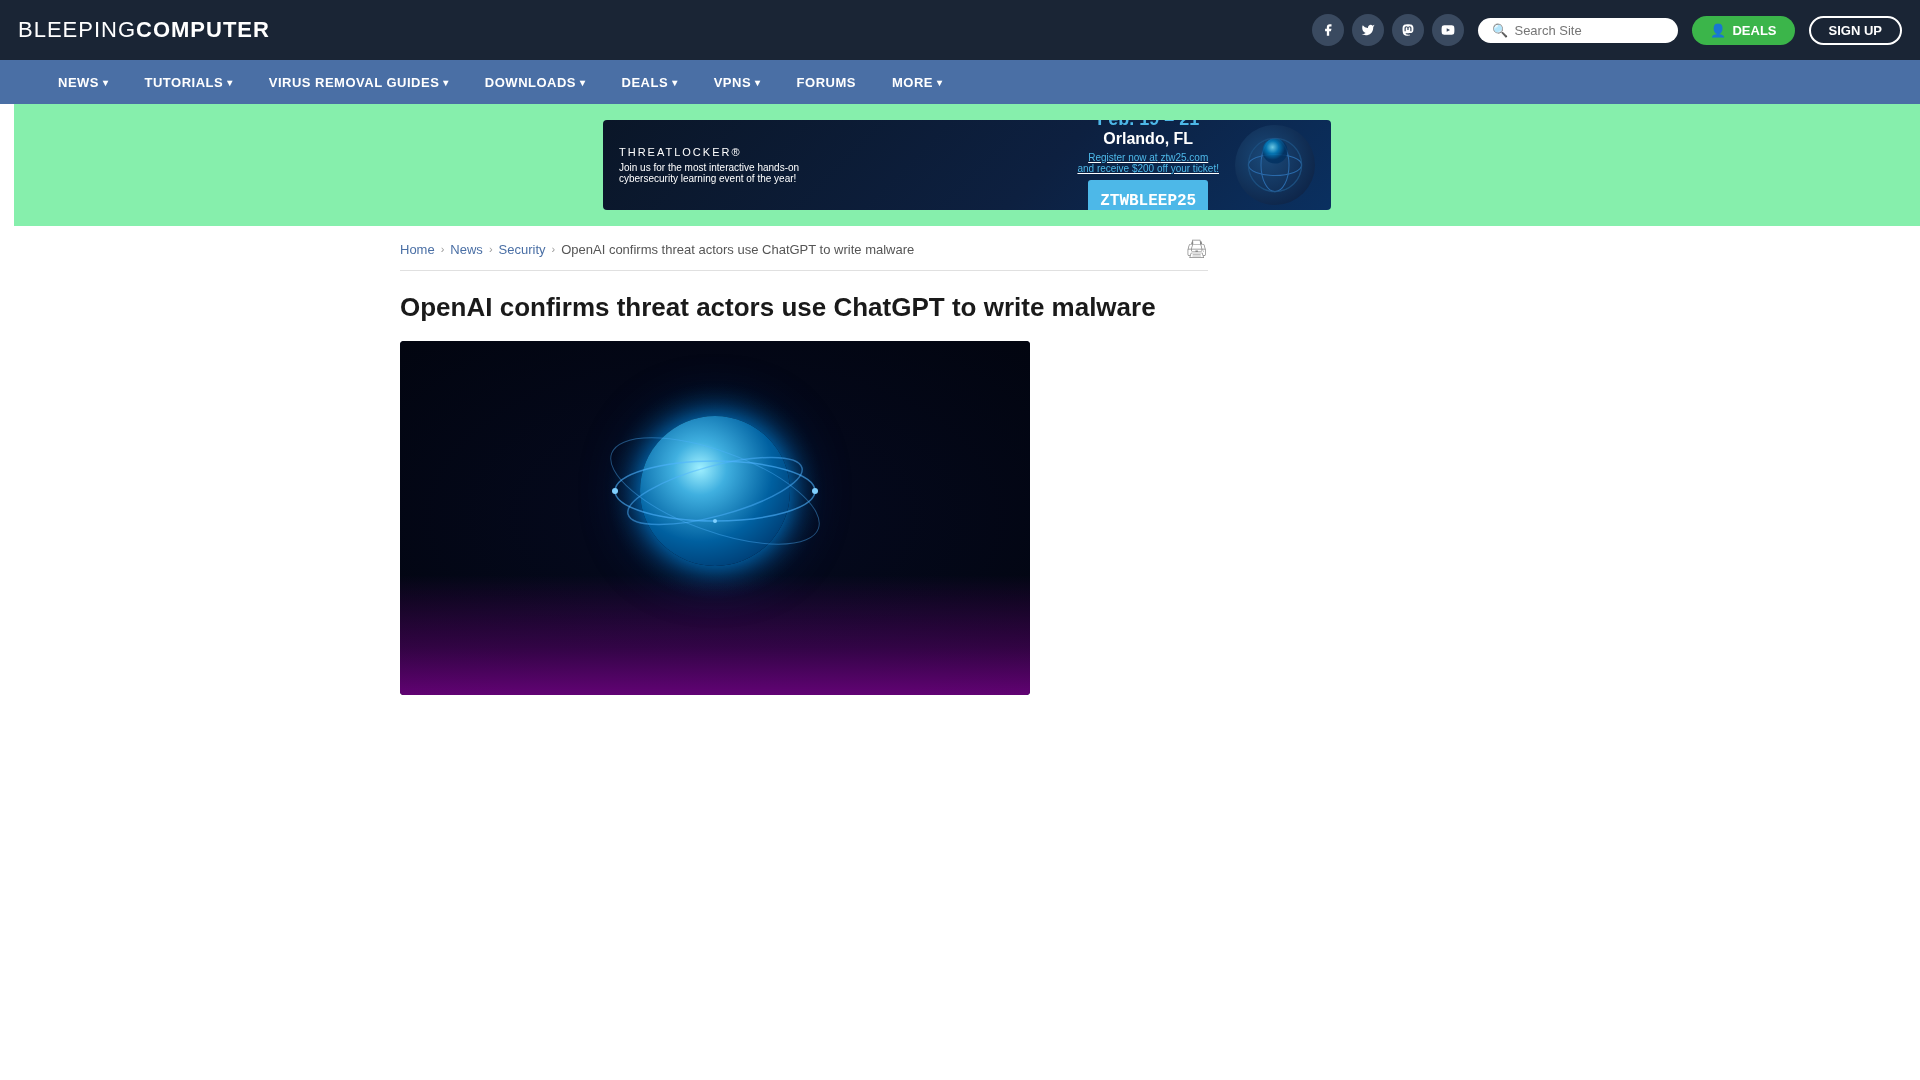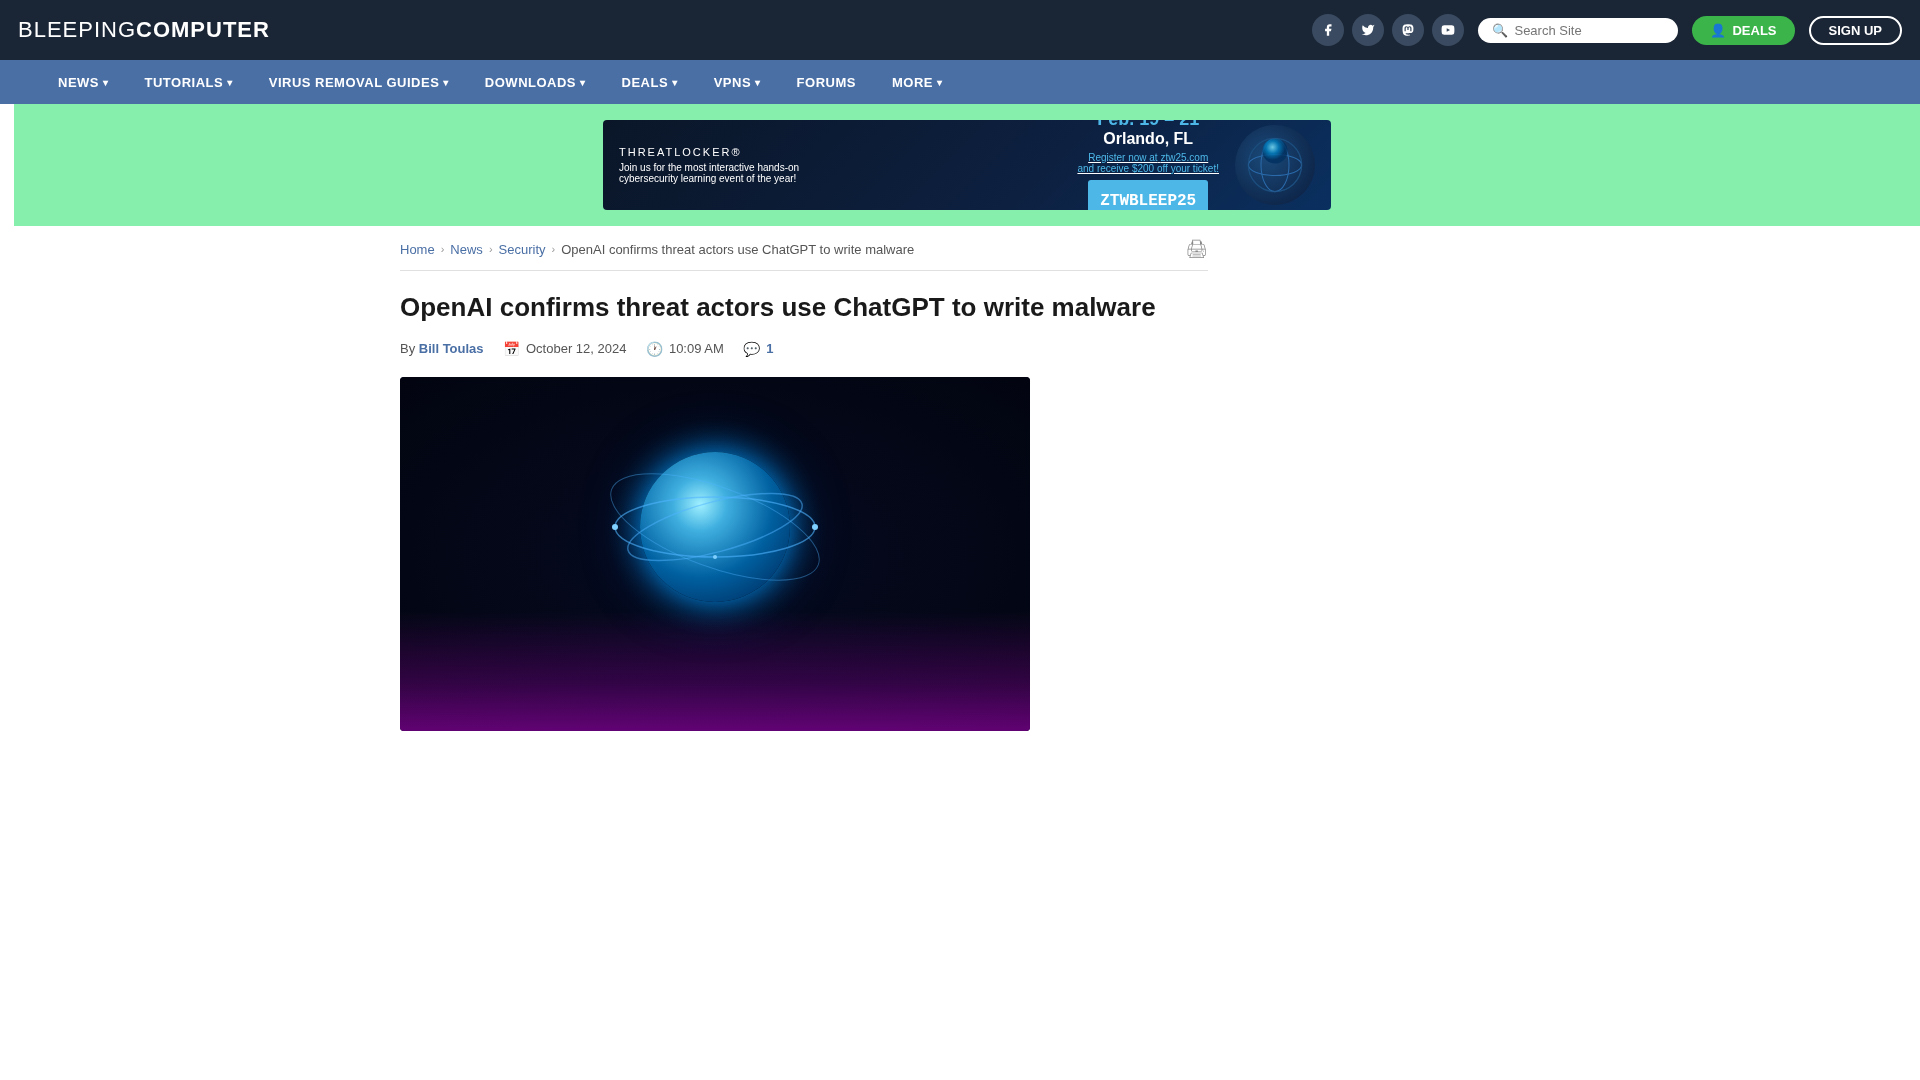--- a/index.html
+++ b/index.html
@@ -408,24 +408,6 @@
     <div class="article-container">
       <h1 class="article-title">OpenAI confirms threat actors use ChatGPT to write malware</h1>
 
-      <div class="article-meta">
-        <span>
-          <span class="by">By</span>
-          <a href="#" class="author">Bill Toulas</a>
-        </span>
-        <div class="meta-item">
-          <span class="meta-icon">📅</span>
-          <span>October 12, 2024</span>
-        </div>
-        <div class="meta-item">
-          <span class="meta-icon">🕐</span>
-          <span>10:09 AM</span>
-        </div>
-        <div class="meta-item">
-          <span class="meta-icon">💬</span>
-          <span class="comments-count">1</span>
-        </div>
-      </div>
 
       <div class="article-image">
 

